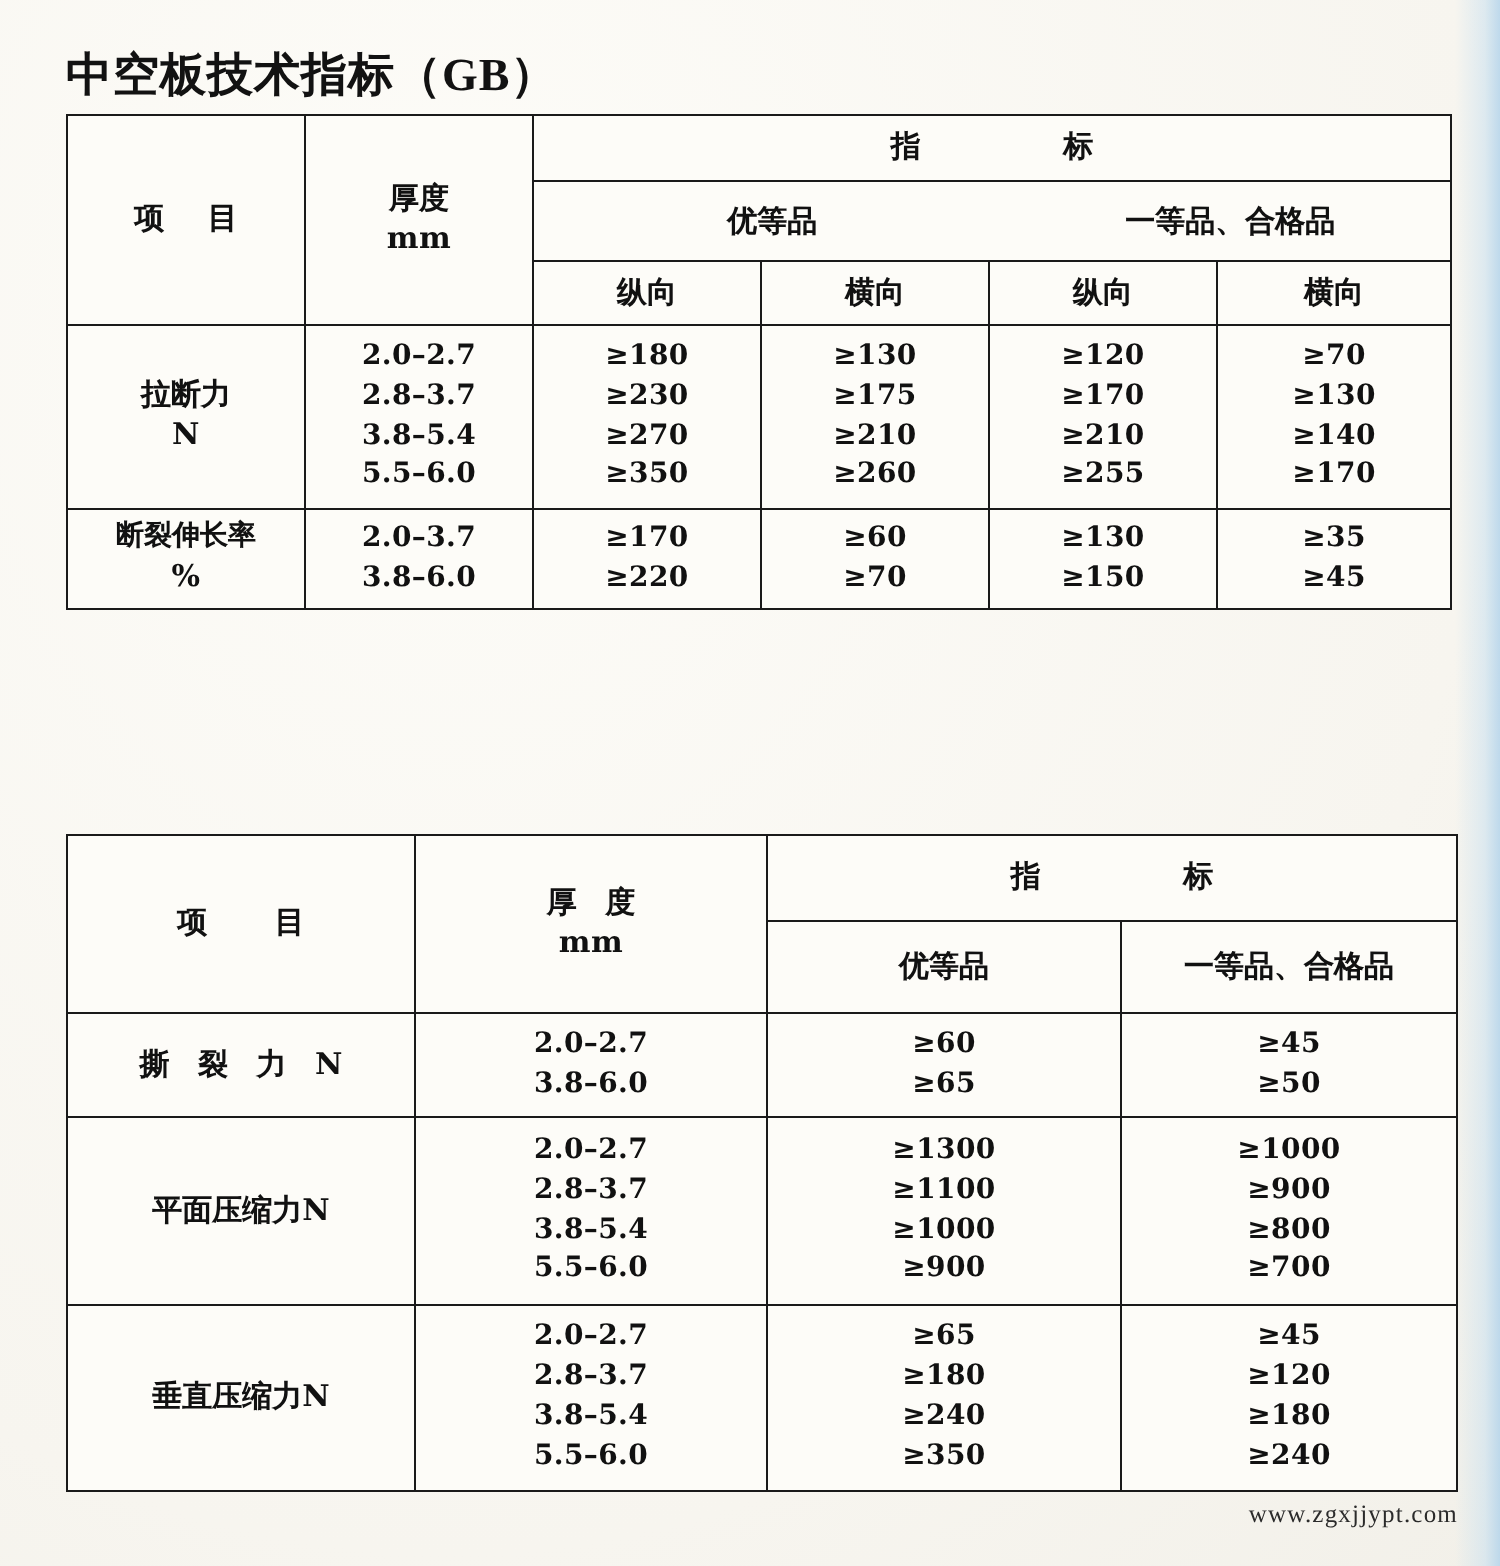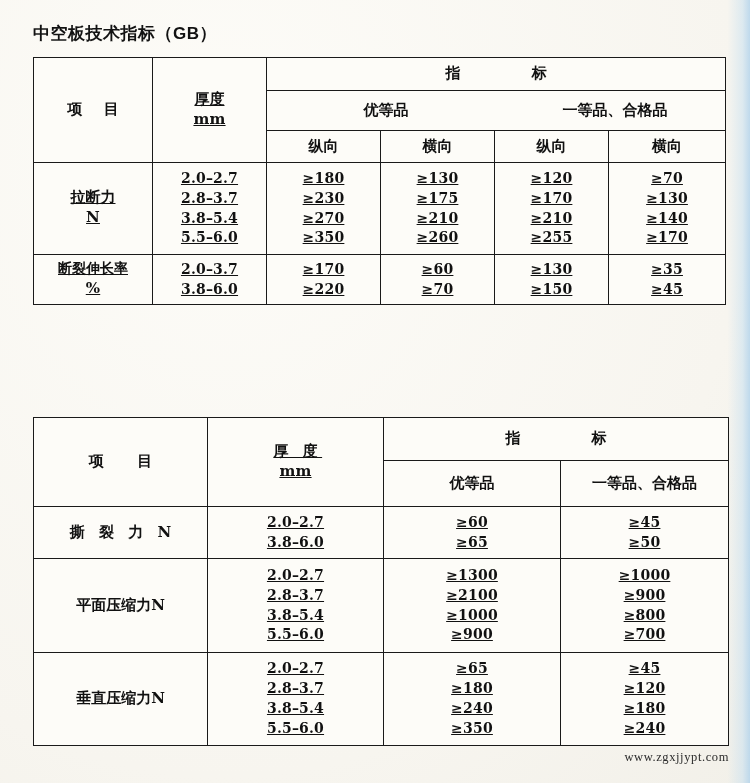--- a/index.html
+++ b/index.html
@@ -25,9 +25,9 @@
   .page-title {
     position: absolute;
     left: 33px; top: 22px;
-    font-family: Liberation Sans, sans-serif;
+    font-family: Liberation Serif, serif;
     font-weight: bold;
-    font-size: 17px;
+    font-size: 23px;
     letter-spacing: 0.5px;
     color: #121212;
     white-space: nowrap;

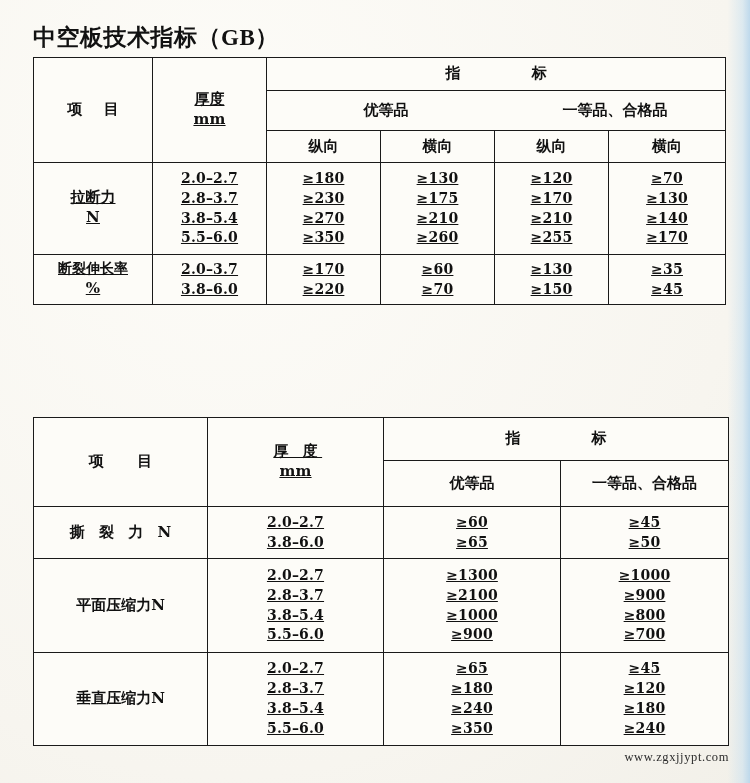--- a/index.html
+++ b/index.html
@@ -66,7 +66,7 @@
     line-height: 1.42;
     letter-spacing: 0.2px;
   }
-  .stack { display: block; text-decoration: underline; }
+  .stack { display: block; }
   .stack span { display: block; white-space: nowrap; }
 
   

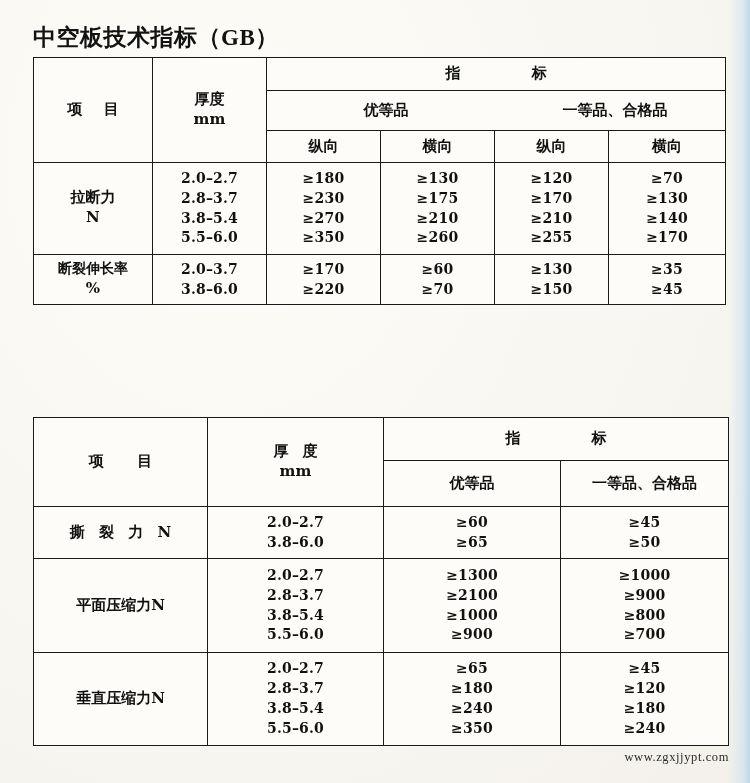--- a/index.html
+++ b/index.html
@@ -332,7 +332,7 @@
       <td>
         <span class="stack num">
           <span>≥1300</span>
-          <span>≥2100</span>
+          <span>≥1100</span>
           <span>≥1000</span>
           <span>≥900</span>
         </span>

